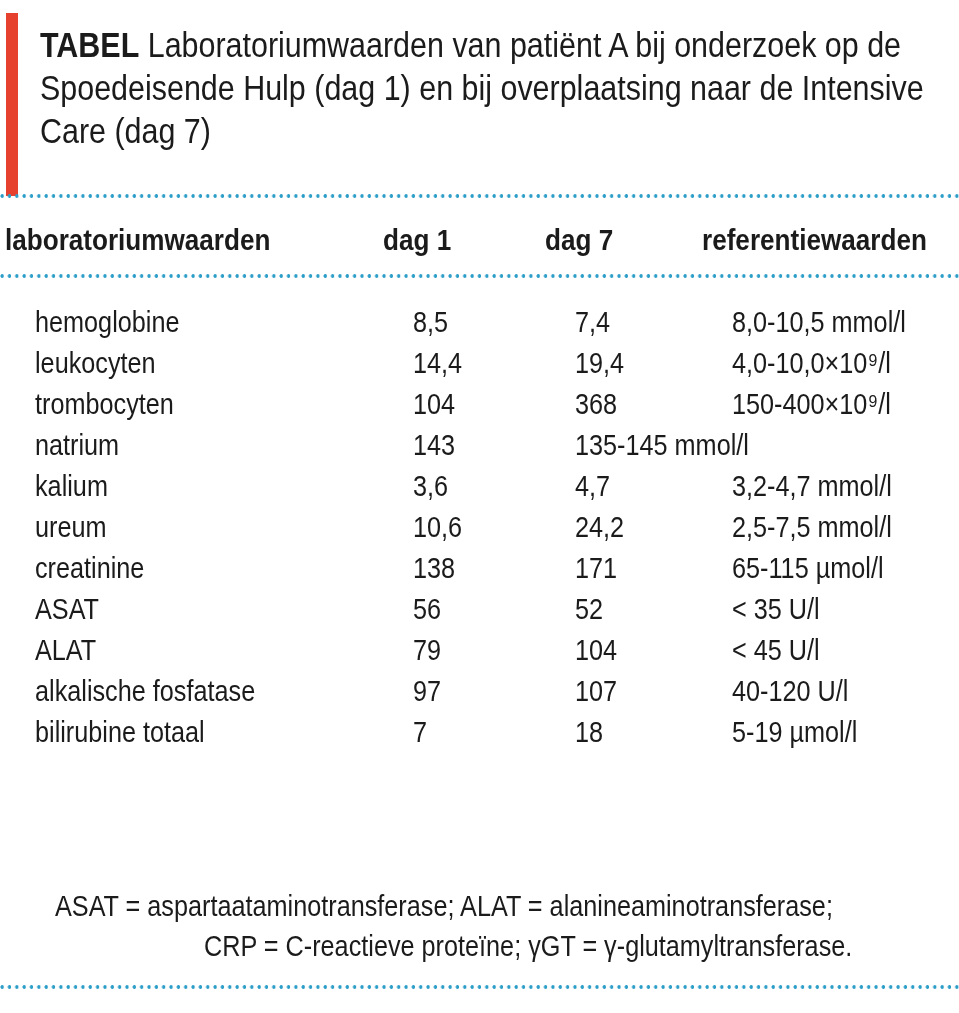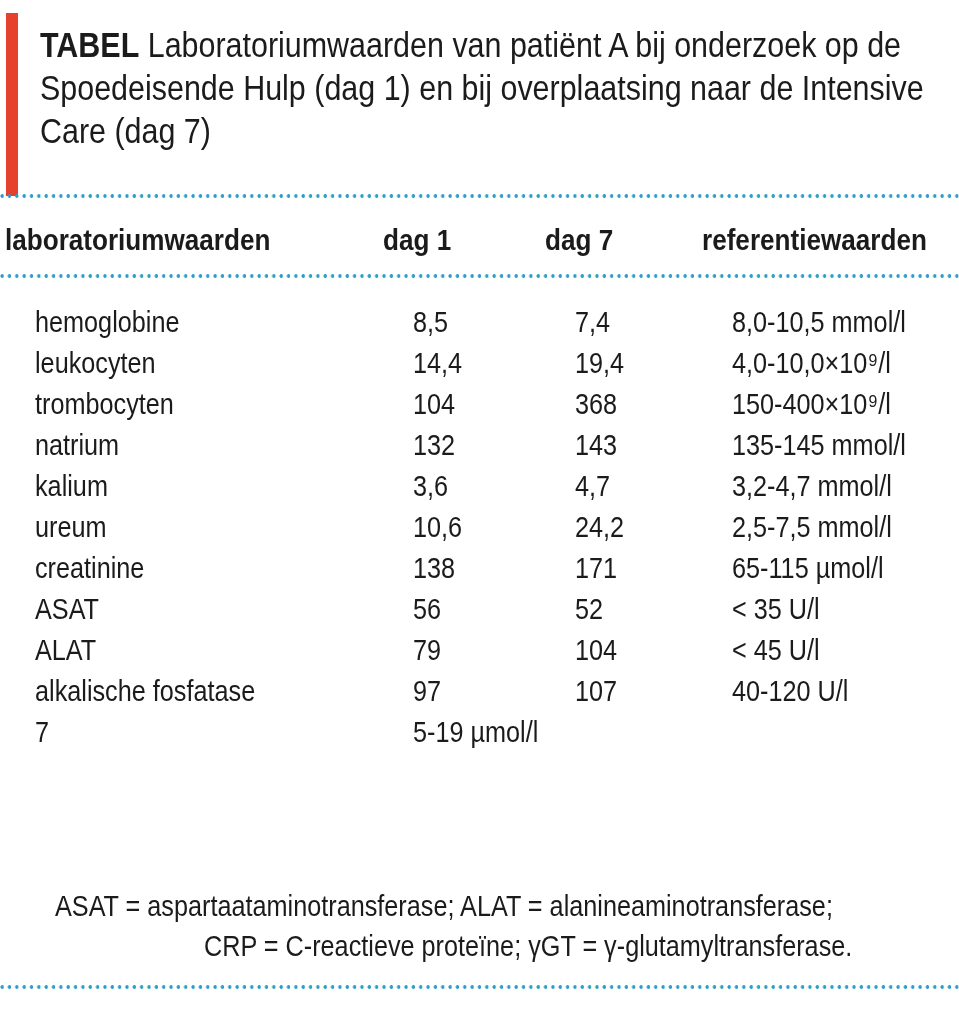--- a/index.html
+++ b/index.html
@@ -143,7 +143,6 @@
 
     <div class="trow grid-row">
       <div><span class="cond">natrium</span></div>
-      <div><span class="cond">132</span></div>
       <div><span class="cond">143</span></div>
       <div><span class="cond">135-145 mmol/l</span></div>
     </div>

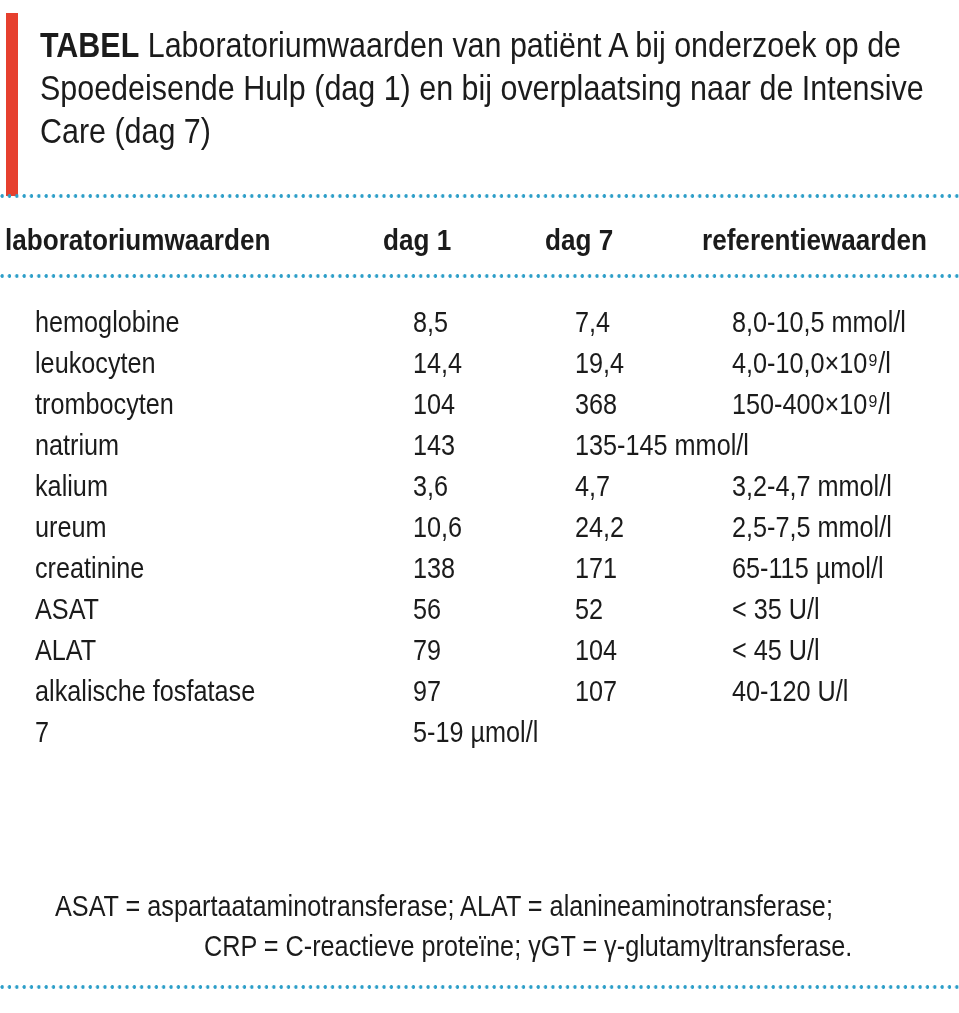--- a/index.html
+++ b/index.html
@@ -191,6 +191,7 @@
     </div>
 
     <div class="trow grid-row">
+      <div><span class="cond">bilirubine totaal</span></div>
       <div><span class="cond">7</span></div>
       <div><span class="cond">5-19 µmol/l</span></div>
     </div>

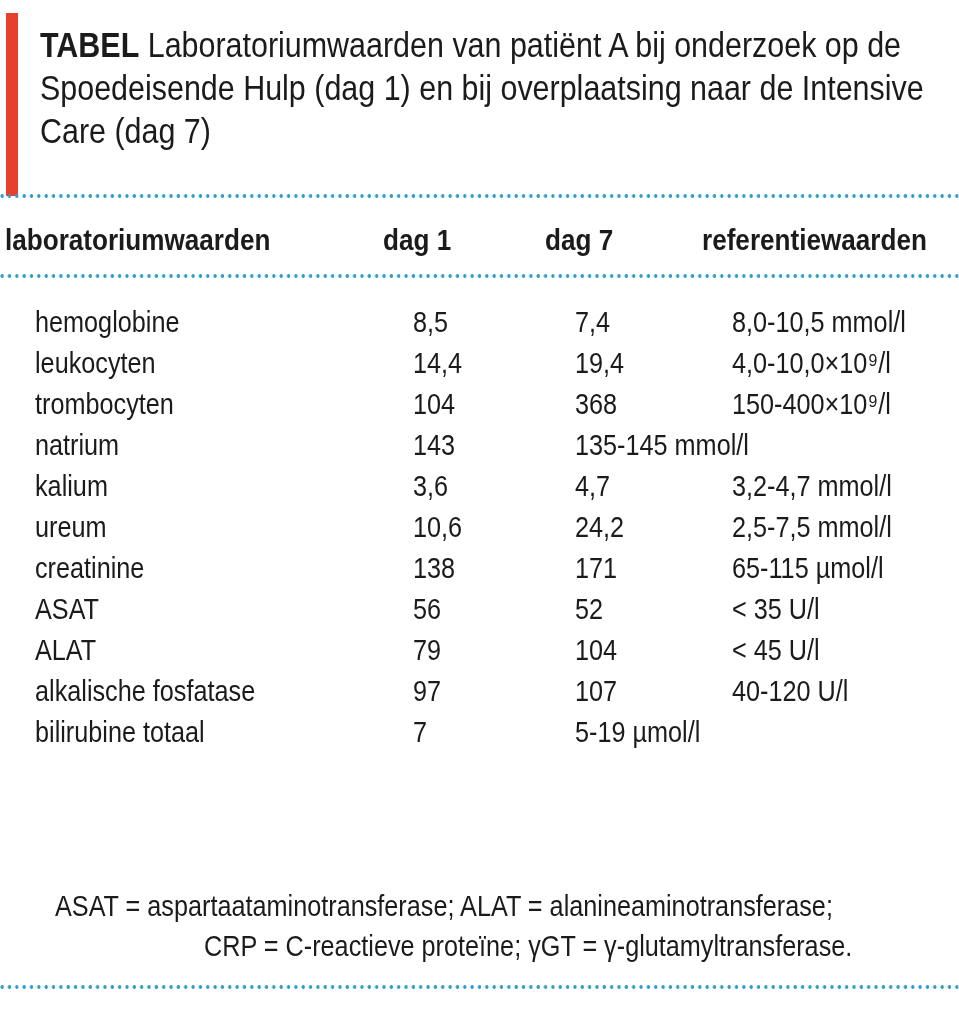--- a/index.html
+++ b/index.html
@@ -193,6 +193,7 @@
     <div class="trow grid-row">
       <div><span class="cond">bilirubine totaal</span></div>
       <div><span class="cond">7</span></div>
+      <div><span class="cond">18</span></div>
       <div><span class="cond">5-19 µmol/l</span></div>
     </div>
 

